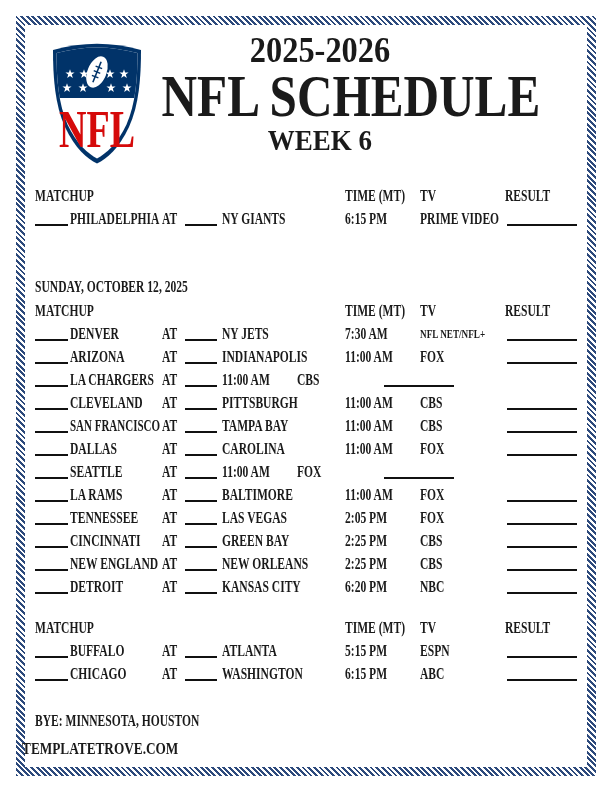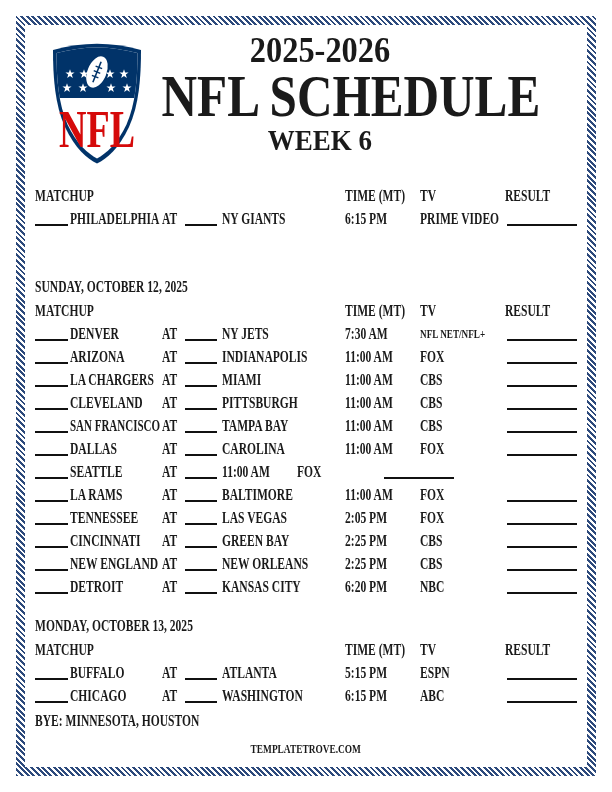--- a/index.html
+++ b/index.html
@@ -149,7 +149,6 @@
     <div class="cell-away txt"><span class="cnd fit">LA CHARGERS</span></div>
     <div class="cell-at txt"><span class="cnd">AT</span></div>
     <div class="uline ul-home"></div>
-    <div class="cell-home txt"><span class="cnd fit">MIAMI</span></div>
     <div class="cell-time txt"><span class="cnd fit">11:00 AM</span></div>
     <div class="cell-tv txt"><span class="cnd fit">CBS</span></div>
     <div class="uline ul-result"></div>

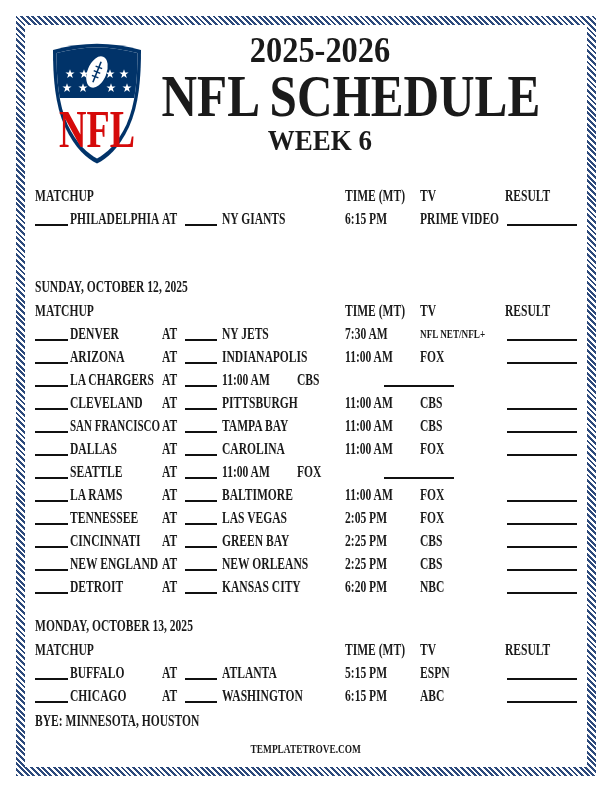--- a/index.html
+++ b/index.html
@@ -255,7 +255,6 @@
 </div>
 
 <div class="section sec-2">
-  <div class="date-h"><span class="cnd">MONDAY, OCTOBER 13, 2025</span></div>
   <div class="hrow">
     <div class="h-matchup"><span class="cnd">MATCHUP</span></div>
     <div class="h-time"><span class="cnd">TIME (MT)</span></div>

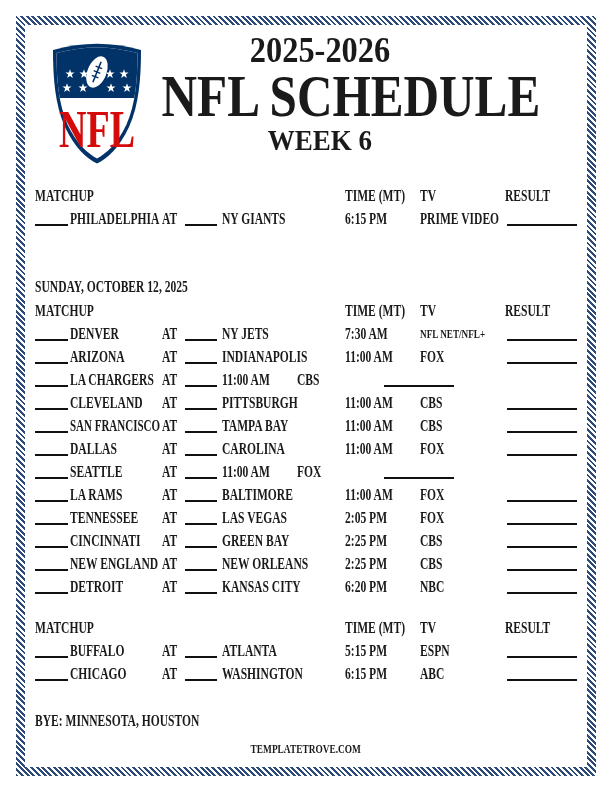--- a/index.html
+++ b/index.html
@@ -47,7 +47,7 @@
   .tv-small { font-size:13.5px; }
   
   .bye { position:absolute; left:35px; top:710px; font-size:17px; line-height:22px; }
-  .footer { position:absolute; left:0; top:738px; width:612px; text-align:center; font-size:12px; line-height:22px; }
+  .footer { position:absolute; left:0; top:738px; width:612px; font-size:17px; line-height:22px; }
   .footer .cnd { transform:scaleX(0.78); transform-origin:50% 100%; }
 </style>
 </head>

